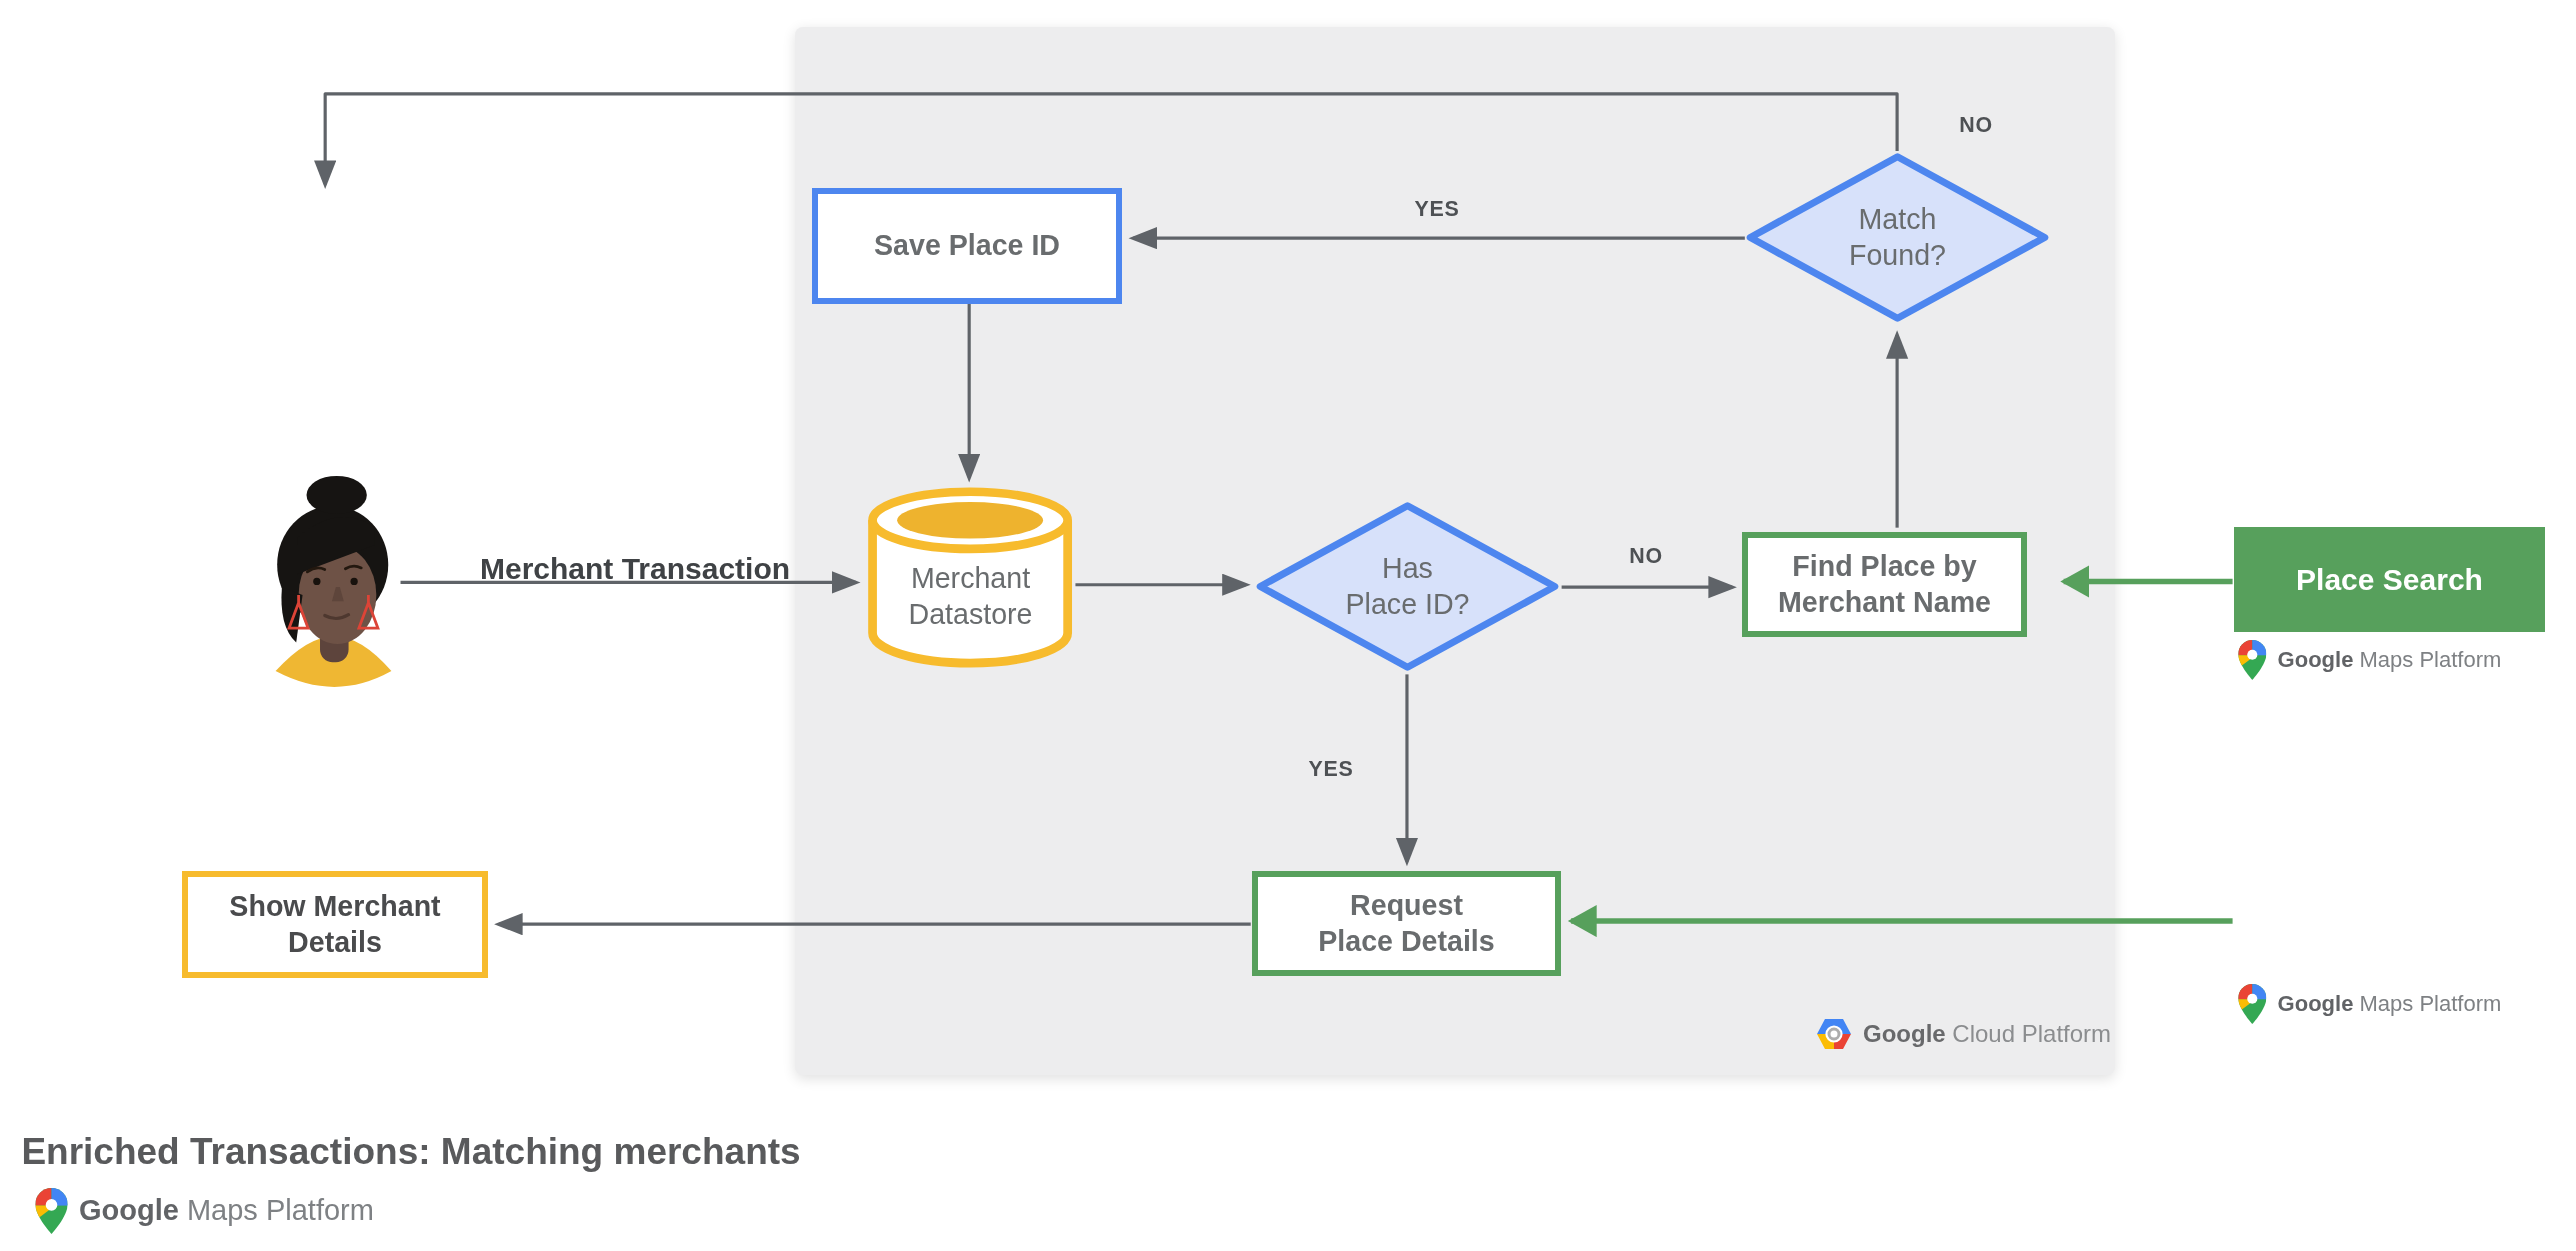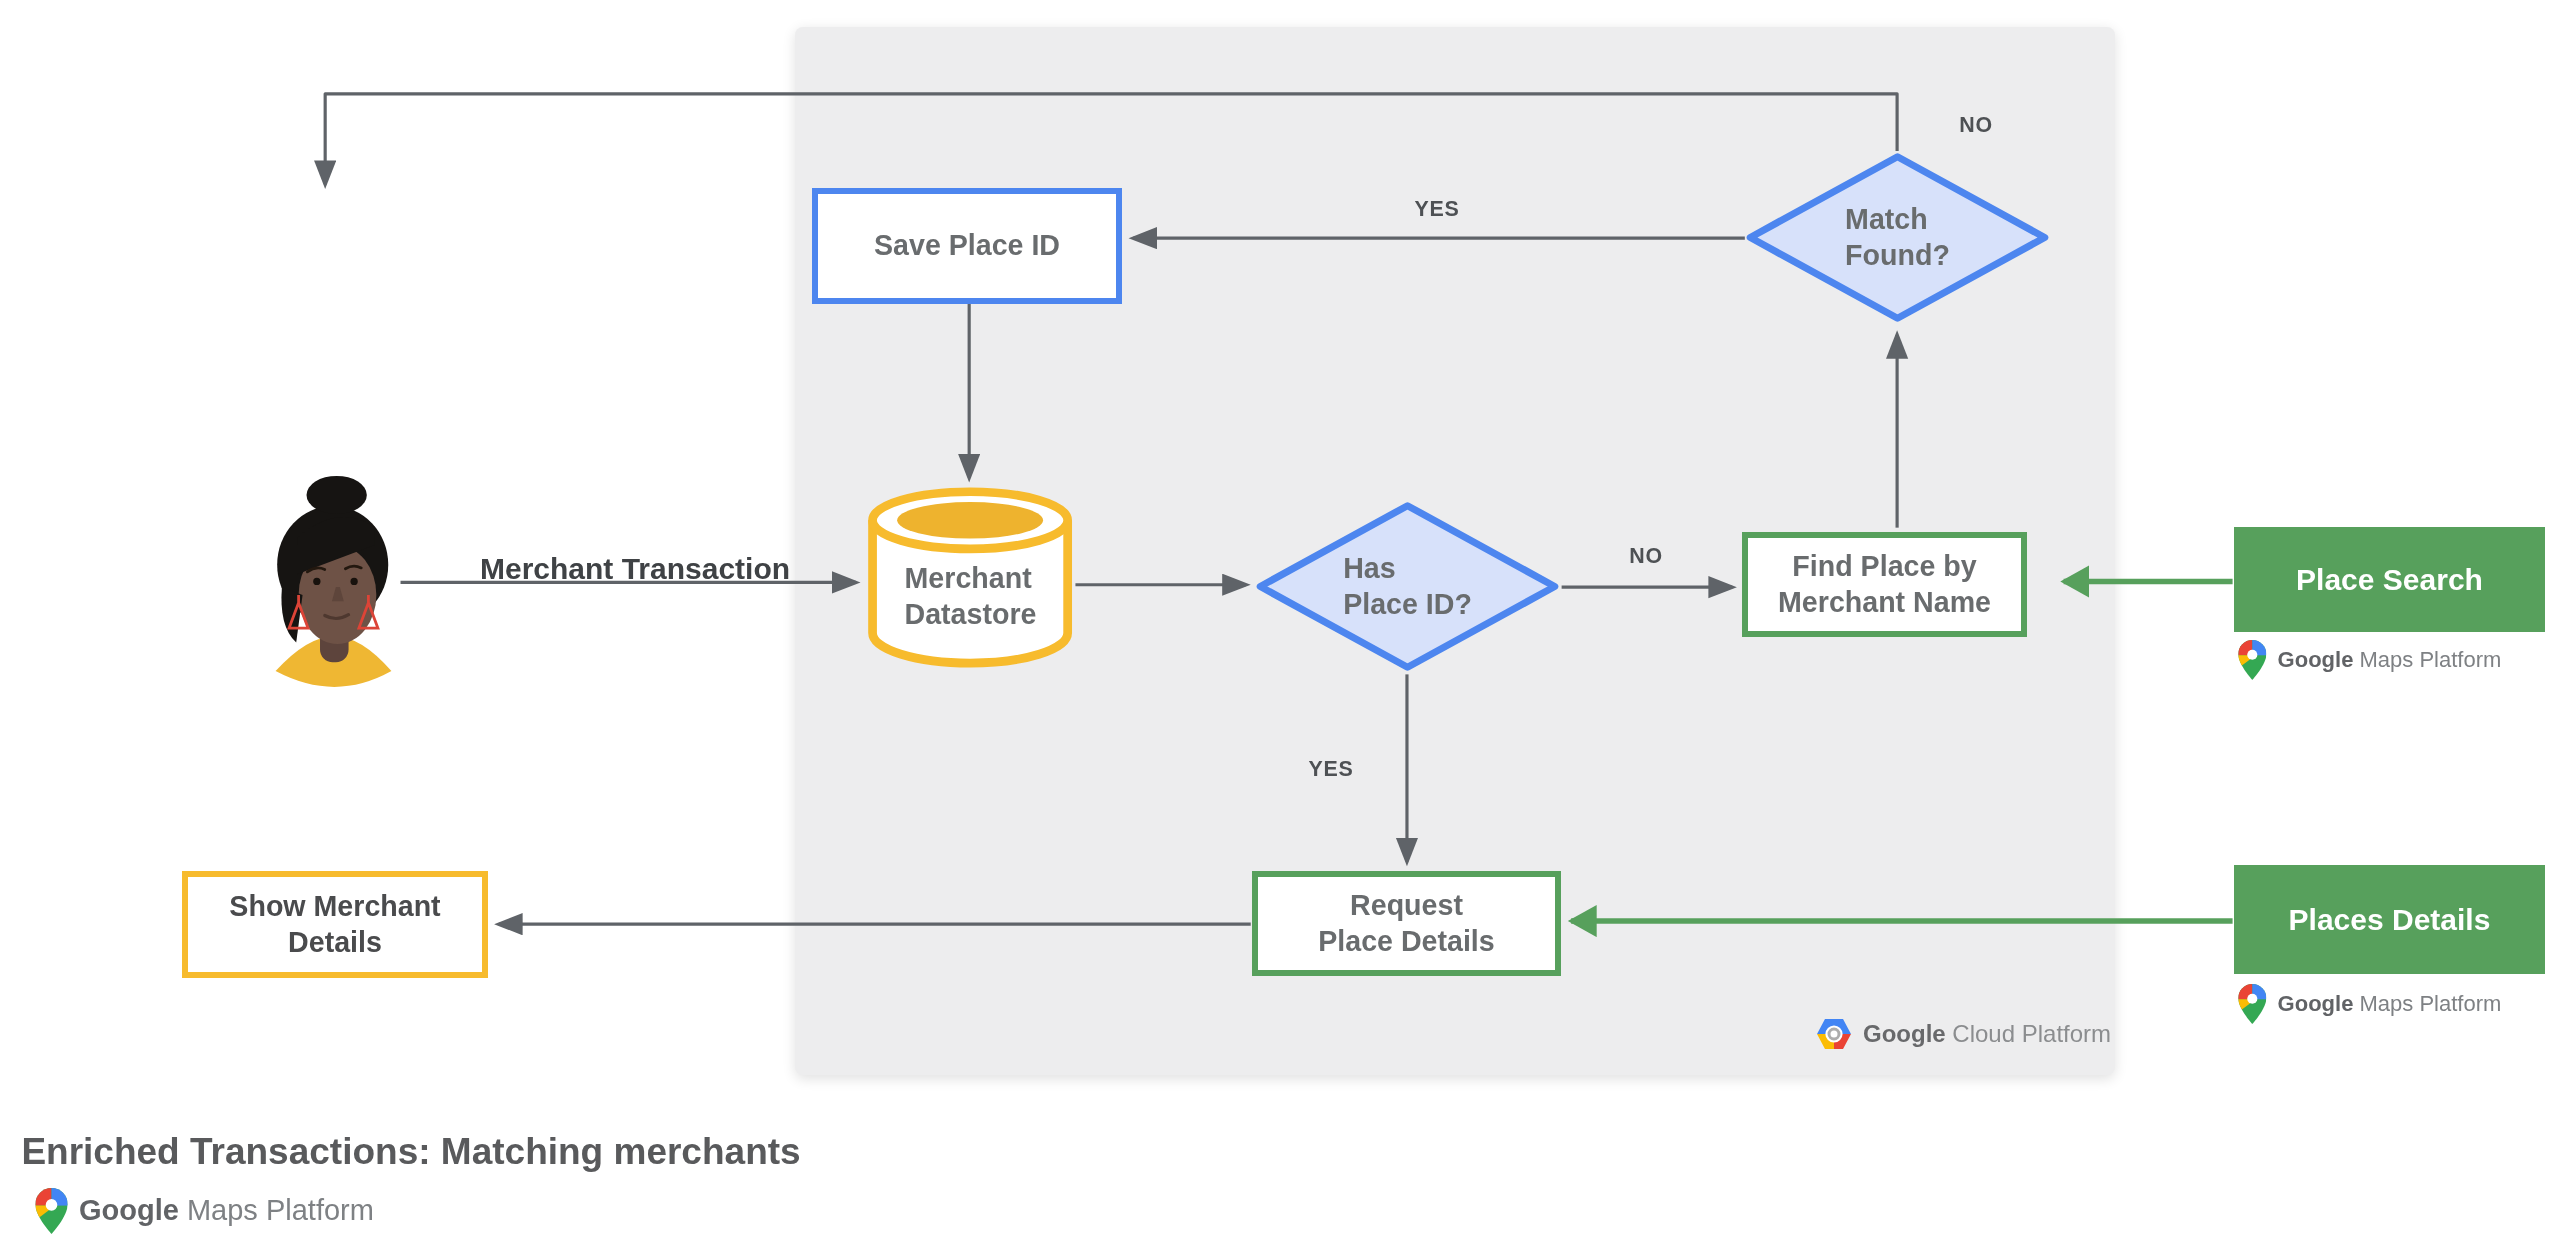--- a/index.html
+++ b/index.html
@@ -21,8 +21,8 @@
   .diamond{position:absolute;}
   .diamond svg{position:absolute;left:0;top:0;width:100%;height:100%;}
   .dlabel{position:absolute;left:0;top:0;width:100%;height:100%;
-          display:flex;align-items:center;justify-content:center;
-          font-weight:700;font-size:28.6px;line-height:1.24;color:var(--box_text);white-space:pre-line;}
+          display:flex;align-items:center;justify-content:center;text-align:center;
+          font-weight:400;font-size:28.6px;line-height:1.24;color:var(--box_text);white-space:pre-line;}
   .cyl{position:absolute;}
   .cyl svg{position:absolute;left:0;top:0;width:100%;height:100%;}
   .cyl .dlabel{top:46px;height:127px;}

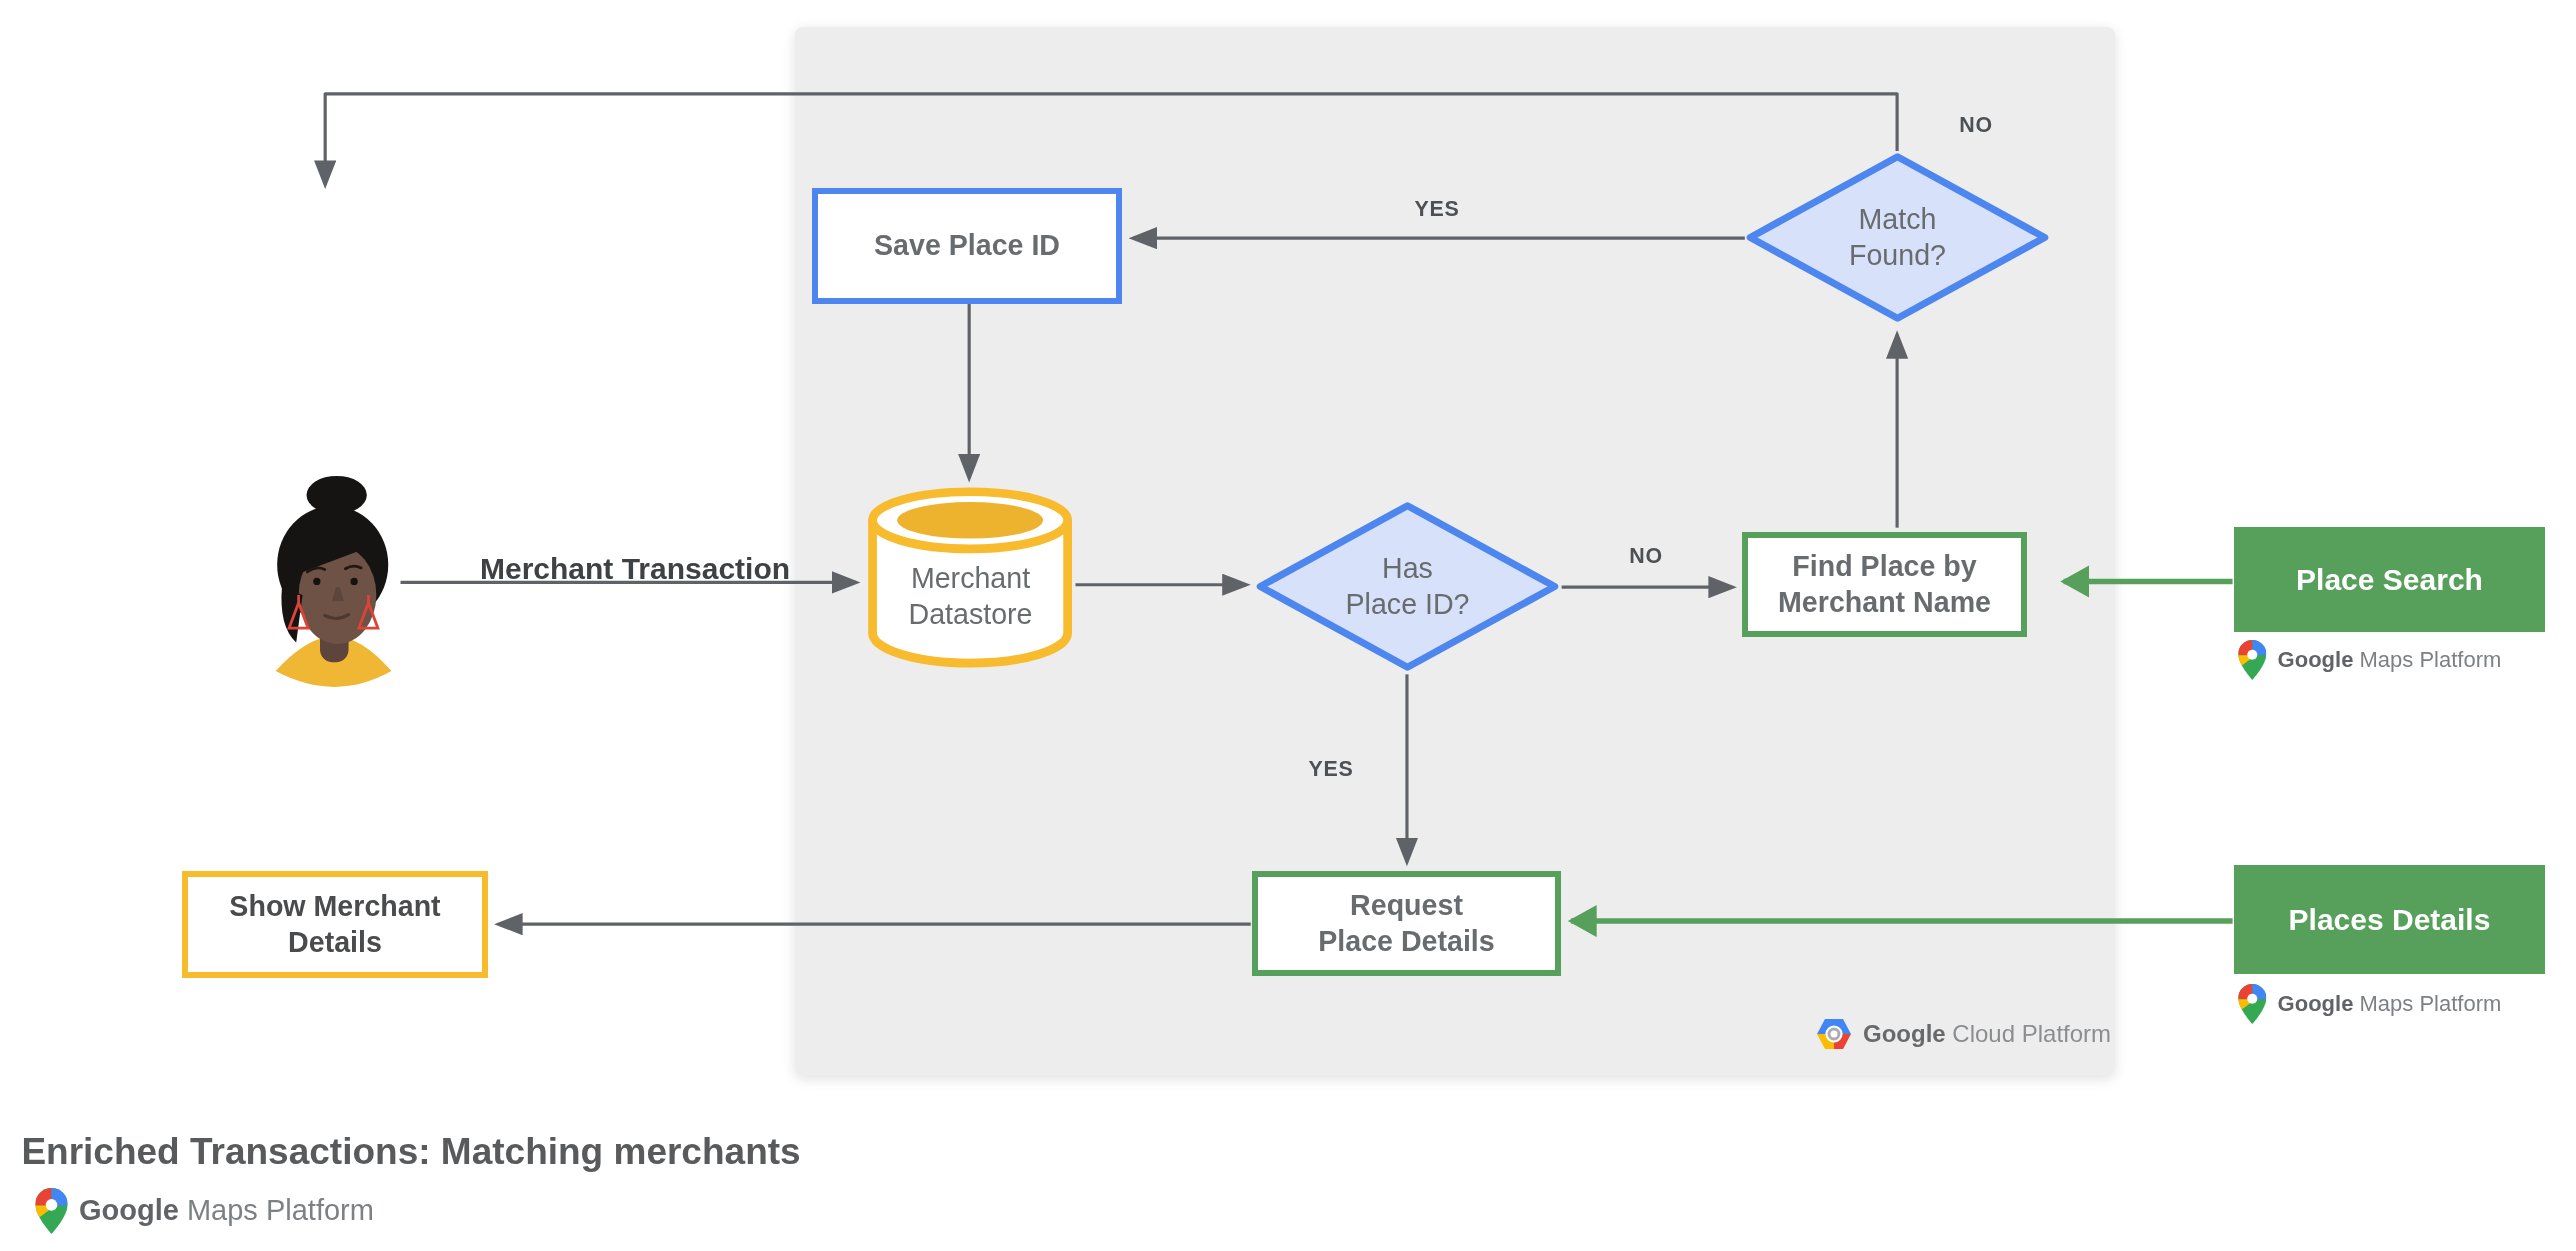--- a/index.html
+++ b/index.html
@@ -156,7 +156,6 @@
 
   <div class="btn" style="left:2234px;top:527px;width:311px;height:105px;">Place Search</div>
 
-  <div class="btn" style="left:2234px;top:865px;width:311px;height:109px;">Places Details</div>
 
   <div class="lockup" style="left:2238px;top:638px;height:44px;">
     <svg width="28.6" height="40" viewBox="0 0 24 34">

